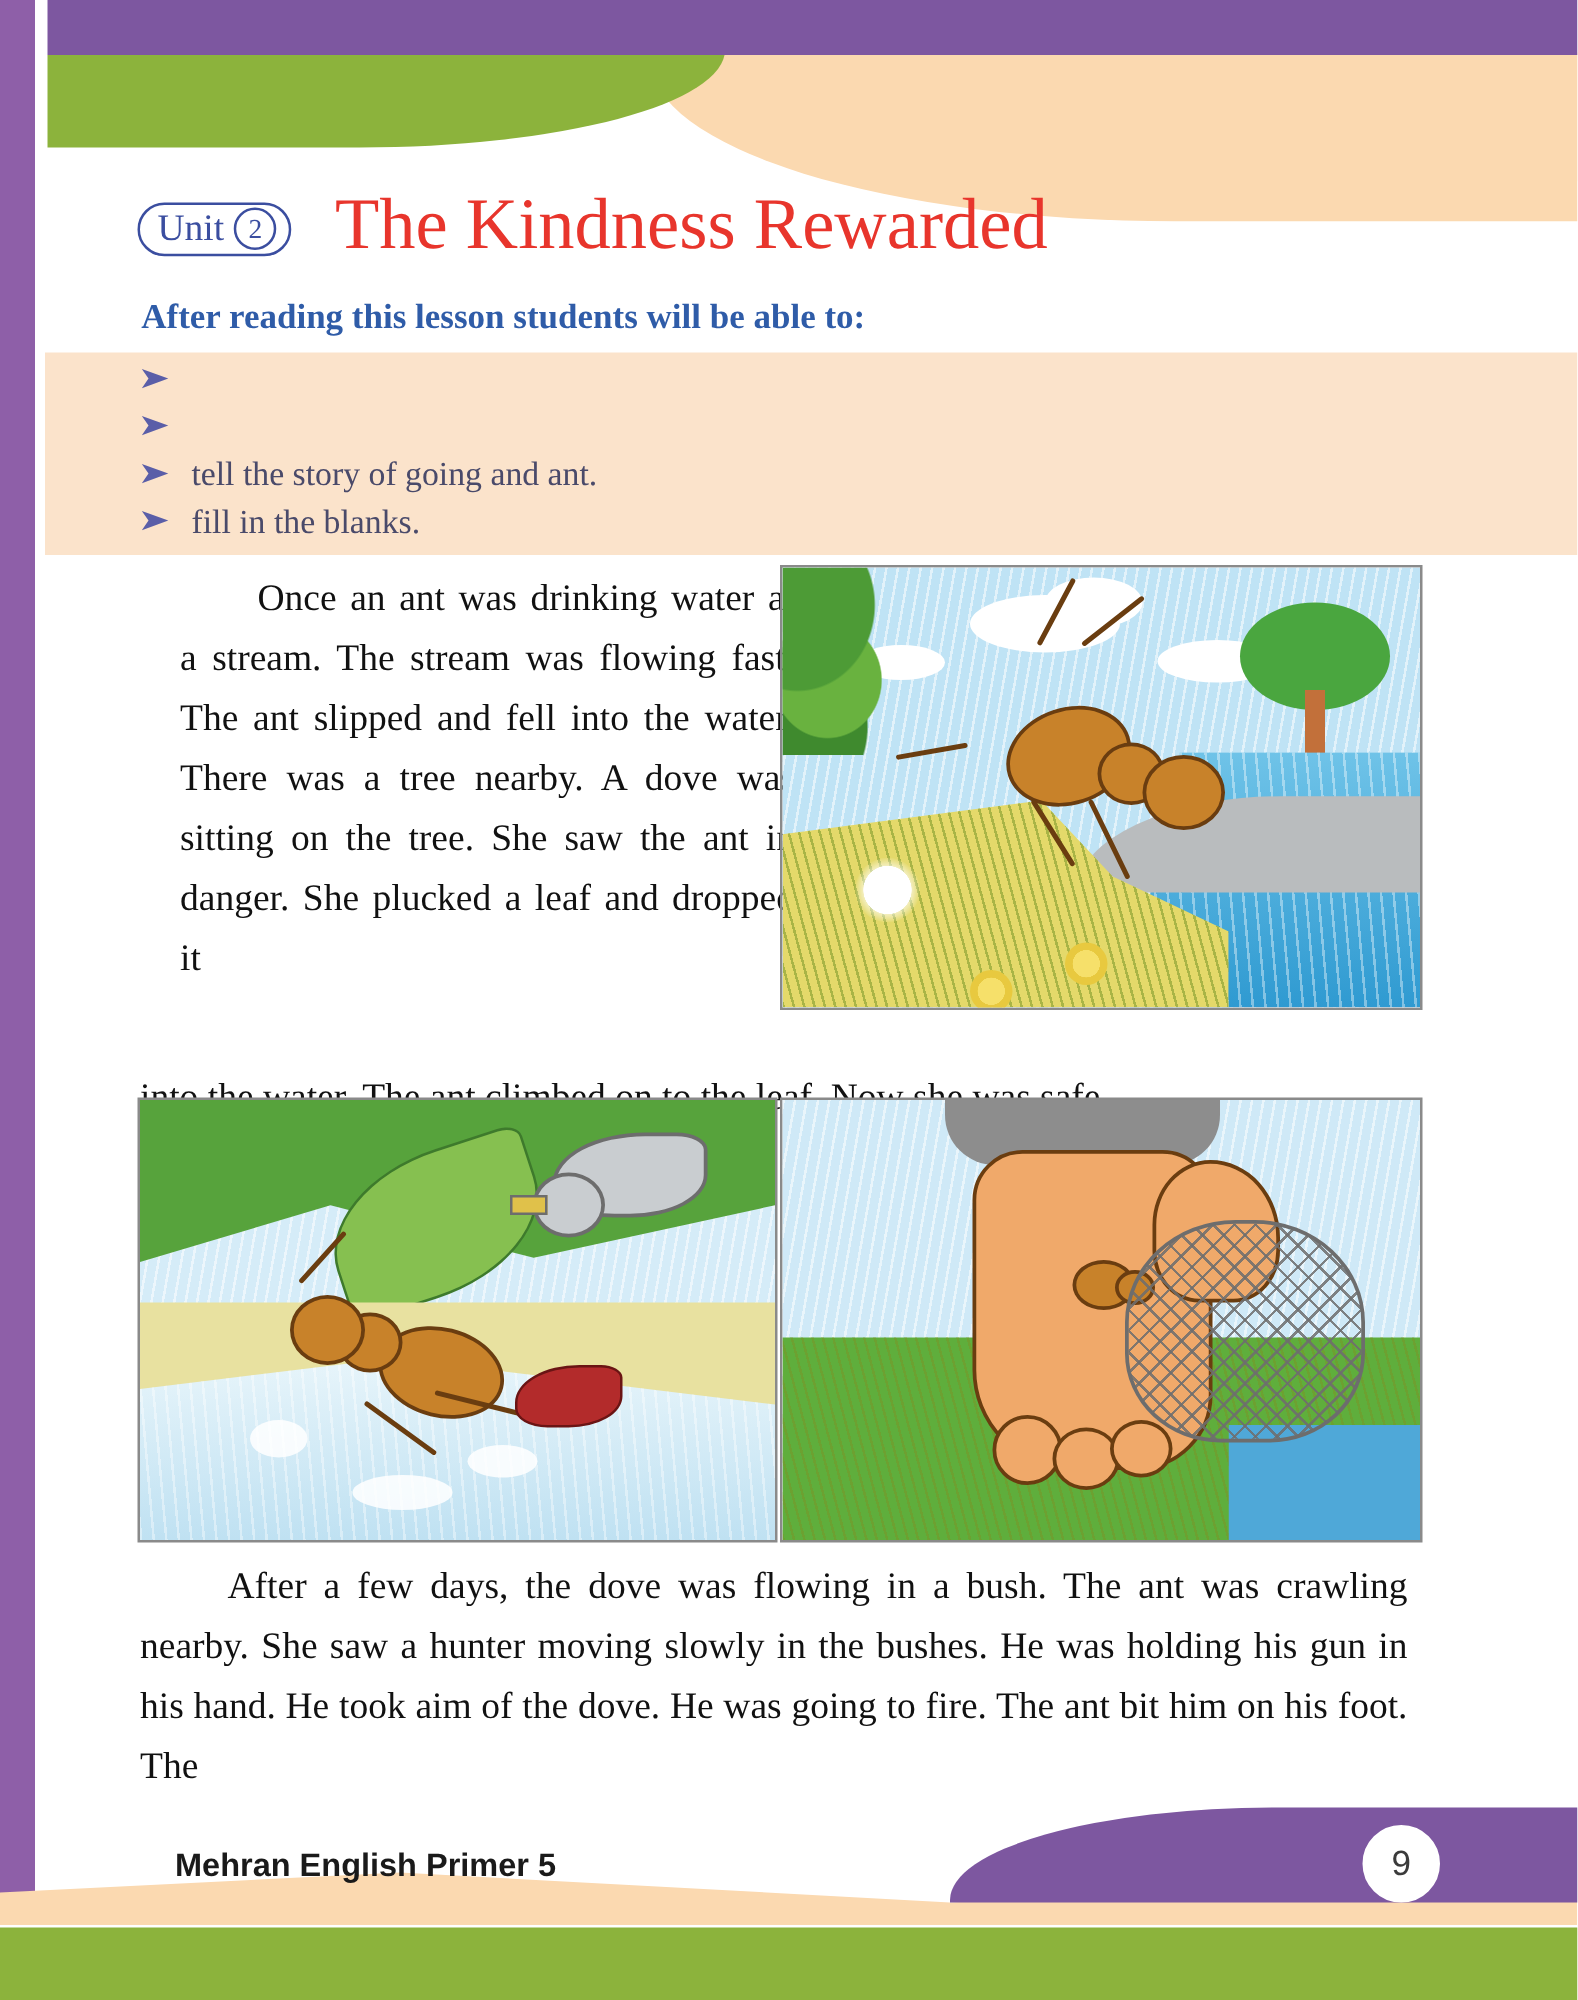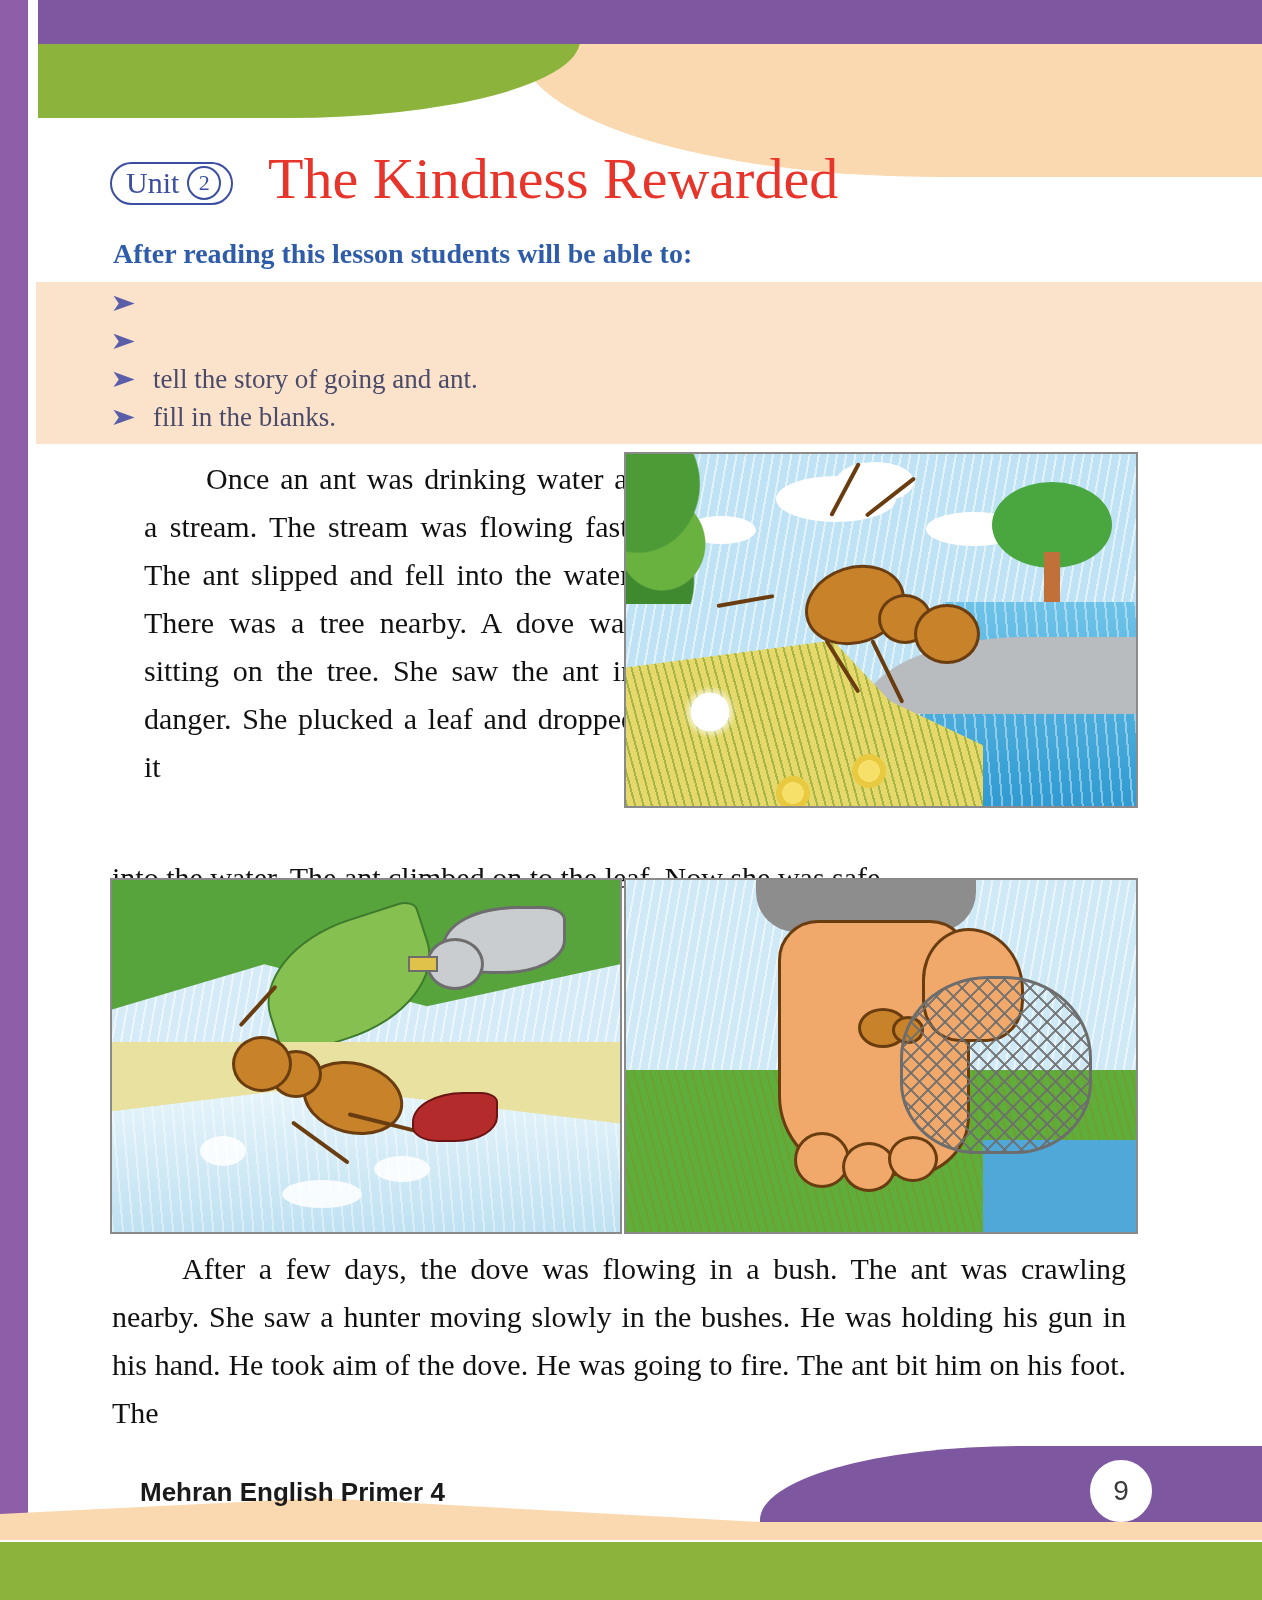--- a/index.html
+++ b/index.html
@@ -353,7 +353,7 @@
   <div class="footer-purple"></div>
   <div class="footer-white"></div>
   <div class="footer-green"></div>
-  <div class="book-title">Mehran English Primer 4</div>
+  <div class="book-title">Mehran English Primer 5</div>
   <div class="page-circle">9</div>
 
 </div>

